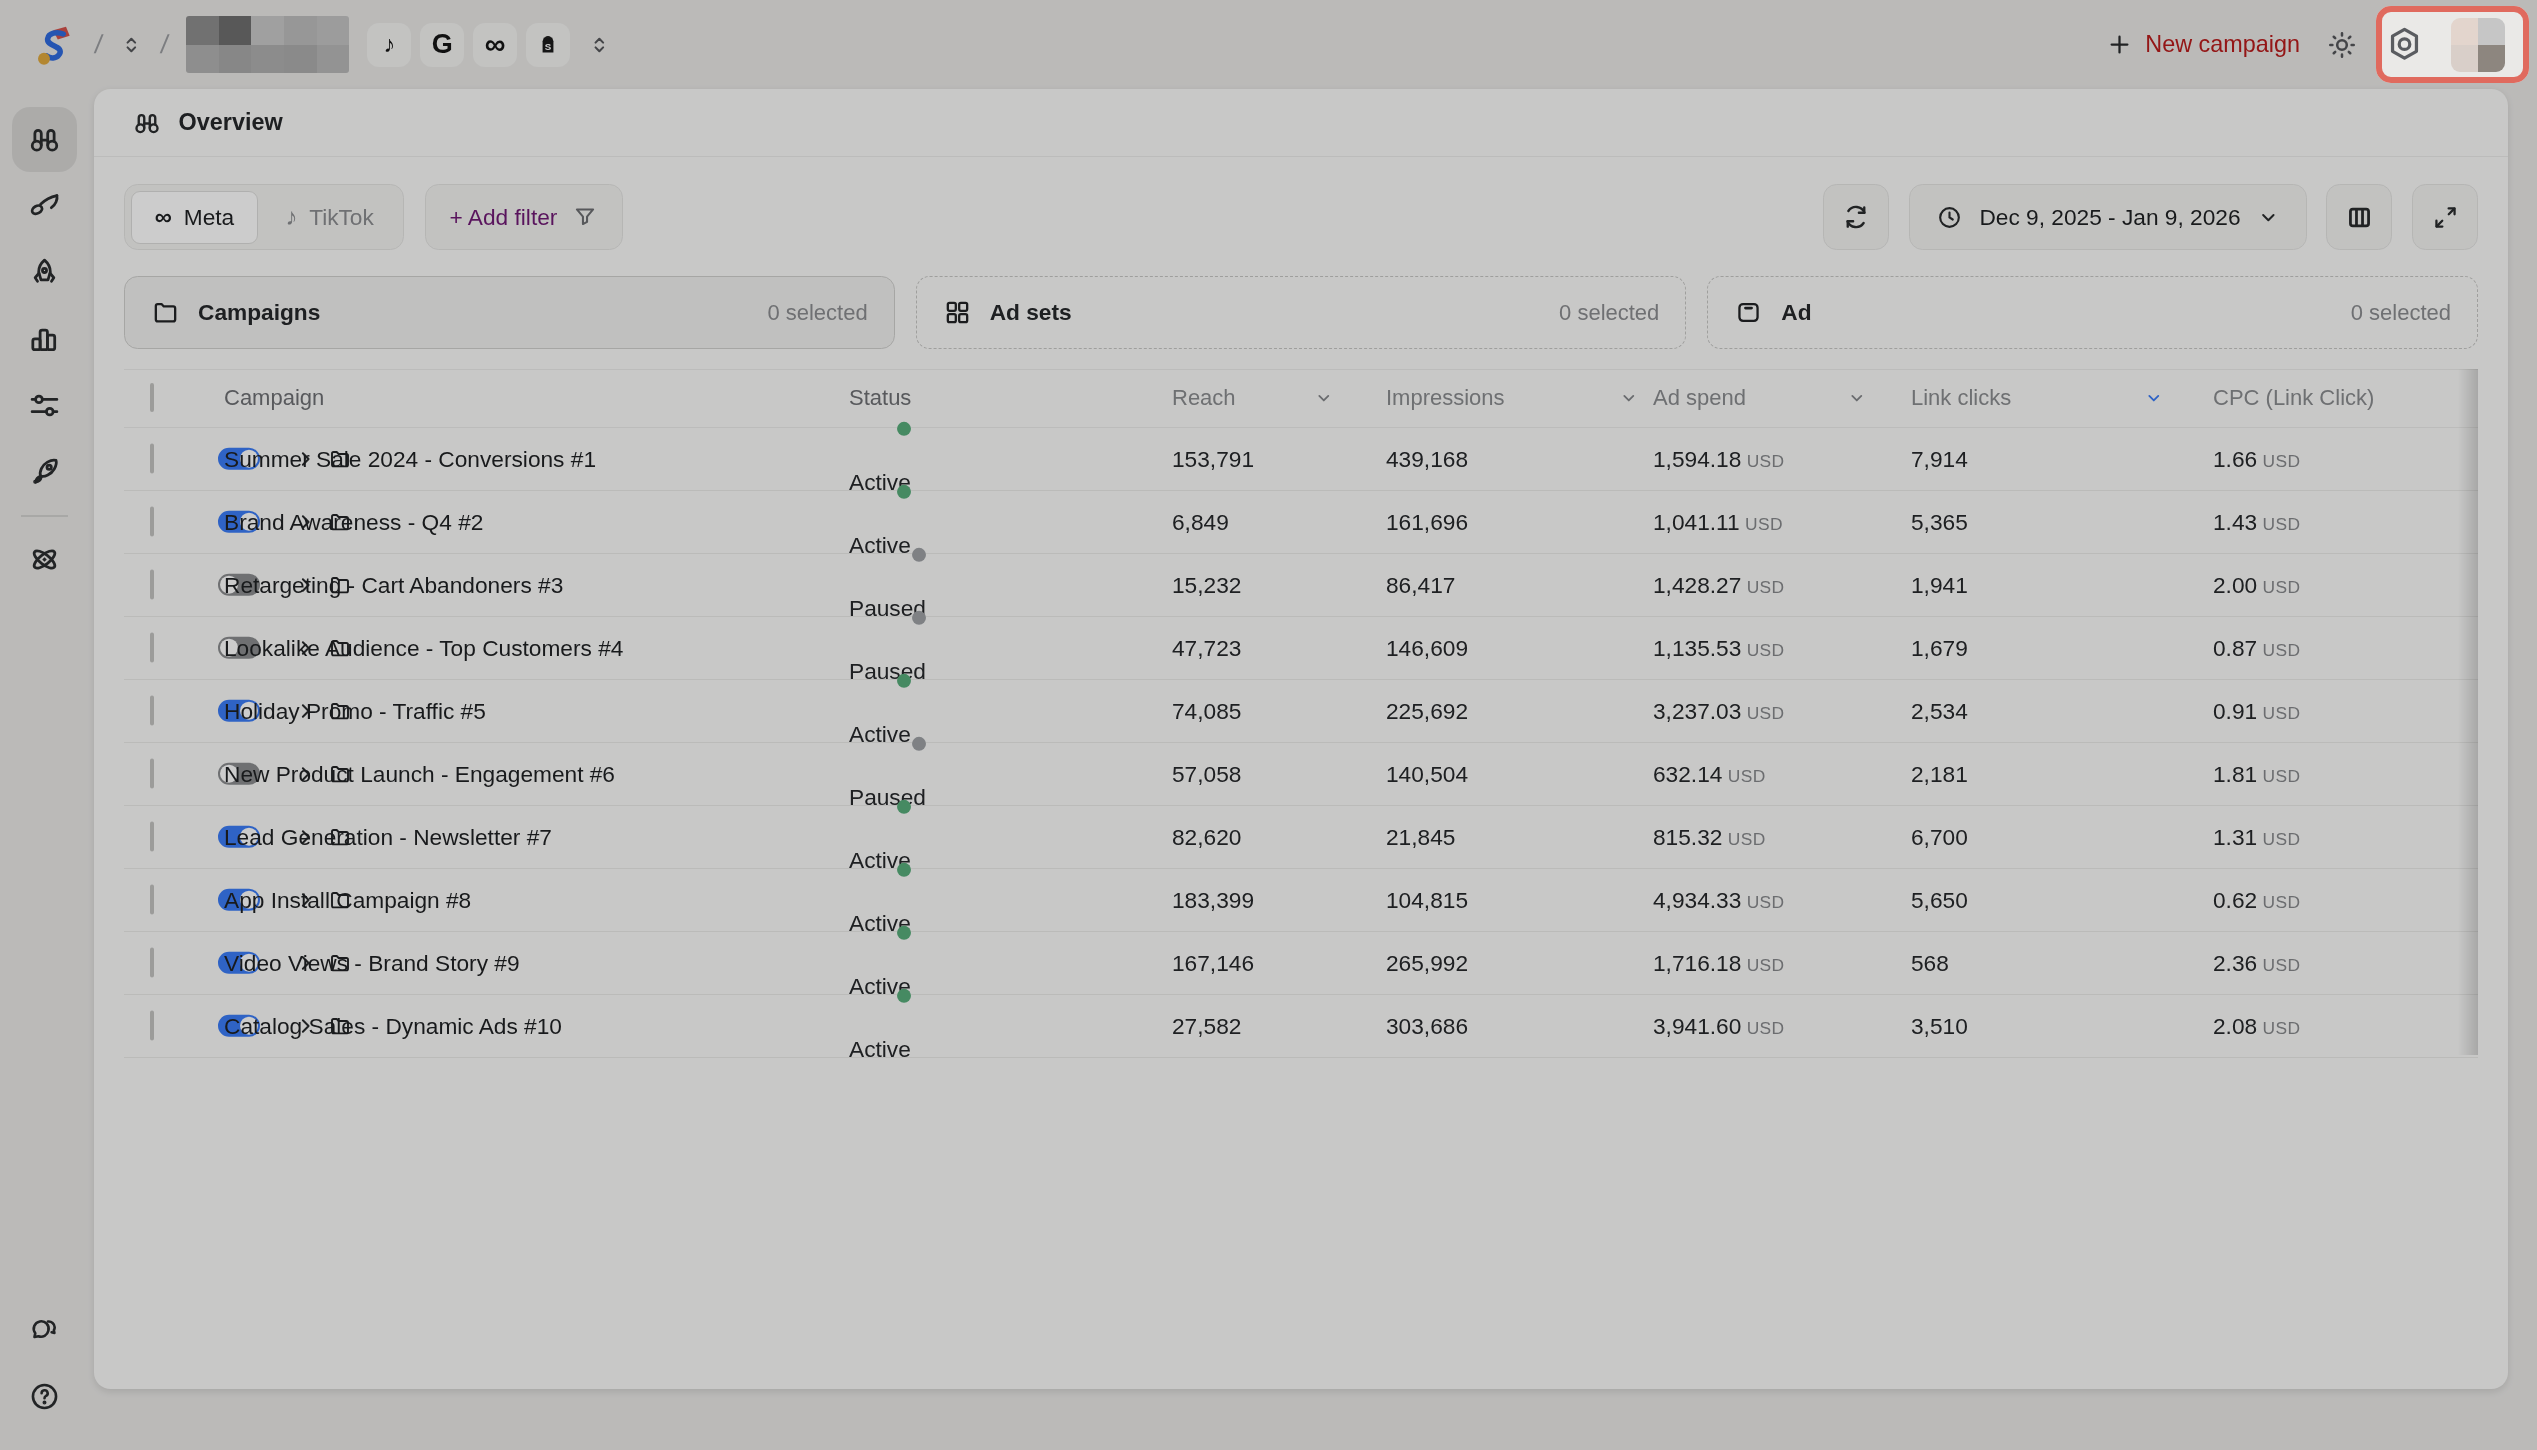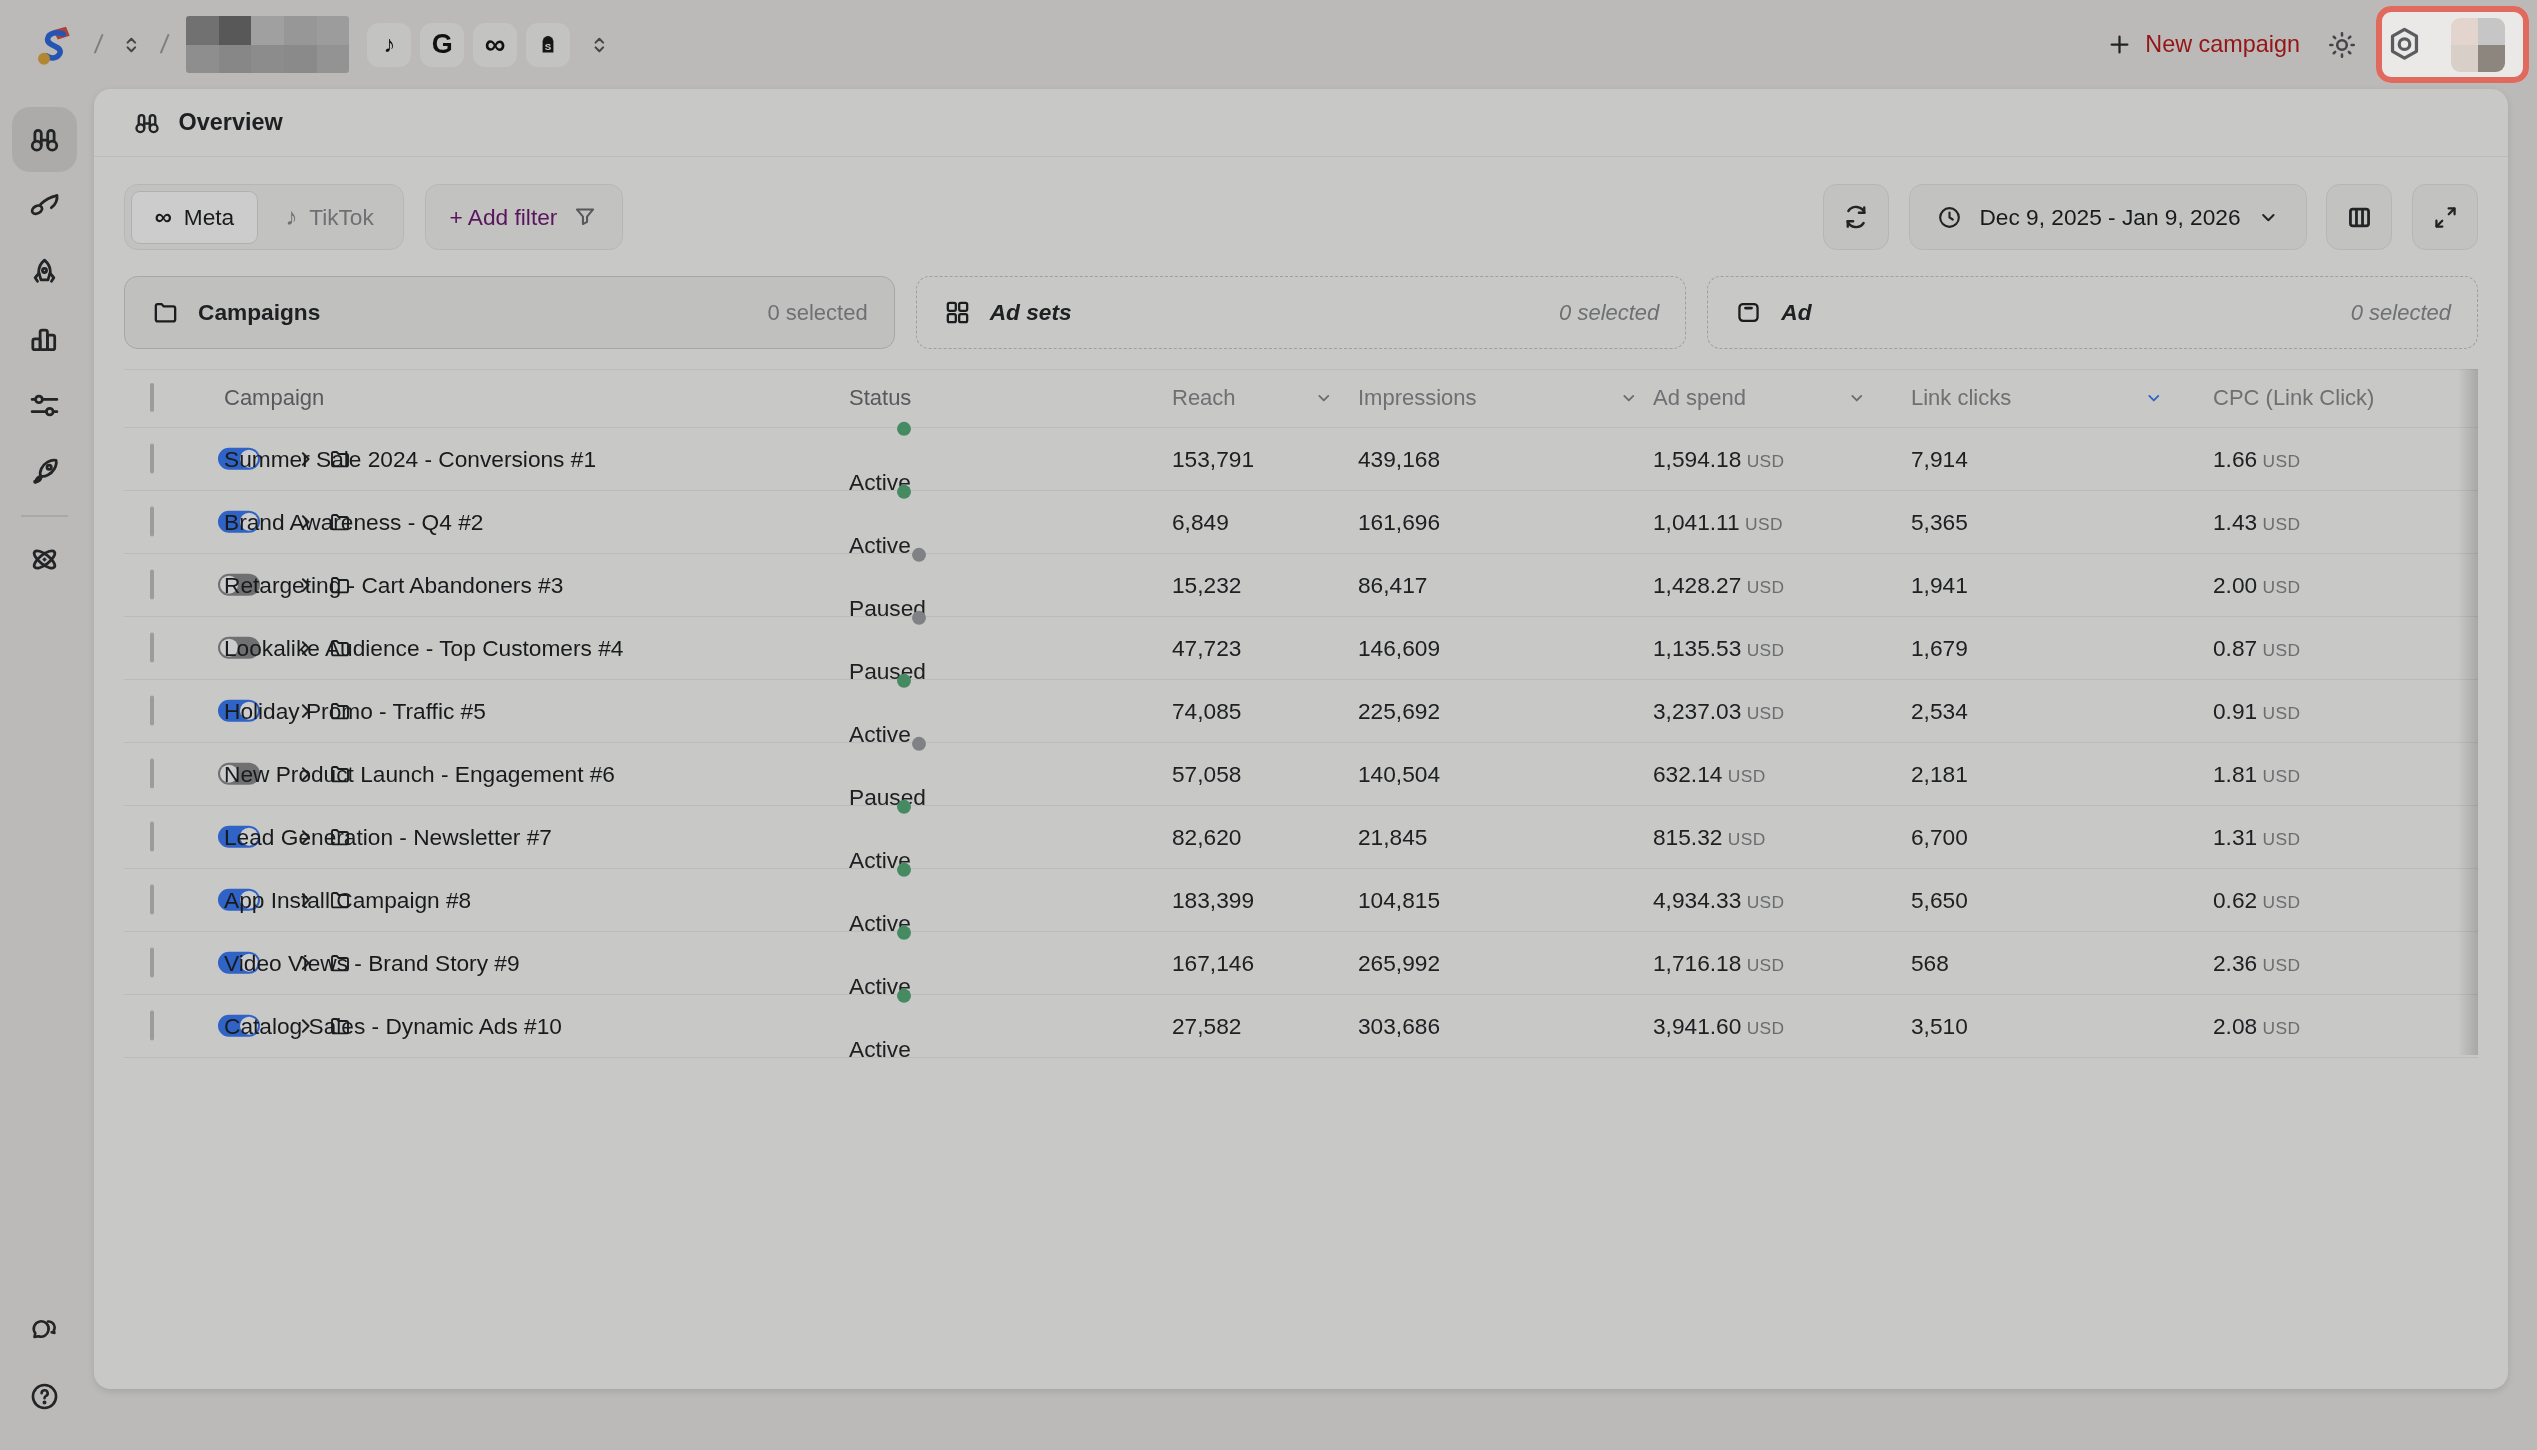--- a/index.html
+++ b/index.html
@@ -103,7 +103,7 @@
   .level-tab .lbl { font-weight:600; }
   .level-tab .cnt { margin-left:auto; color:#8b8d90; font-size:22px; }
   .level-tab.active { border:1.5px solid #d0d0ce; background:#f1f1ef; }
-  .level-tab.dashed { border:1.5px dashed #c7c7c5;font-style:italic; }
+  .level-tab.dashed { border:1.5px dashed #c7c7c5; }
   .tab-ico { color:#222426; }
 
   

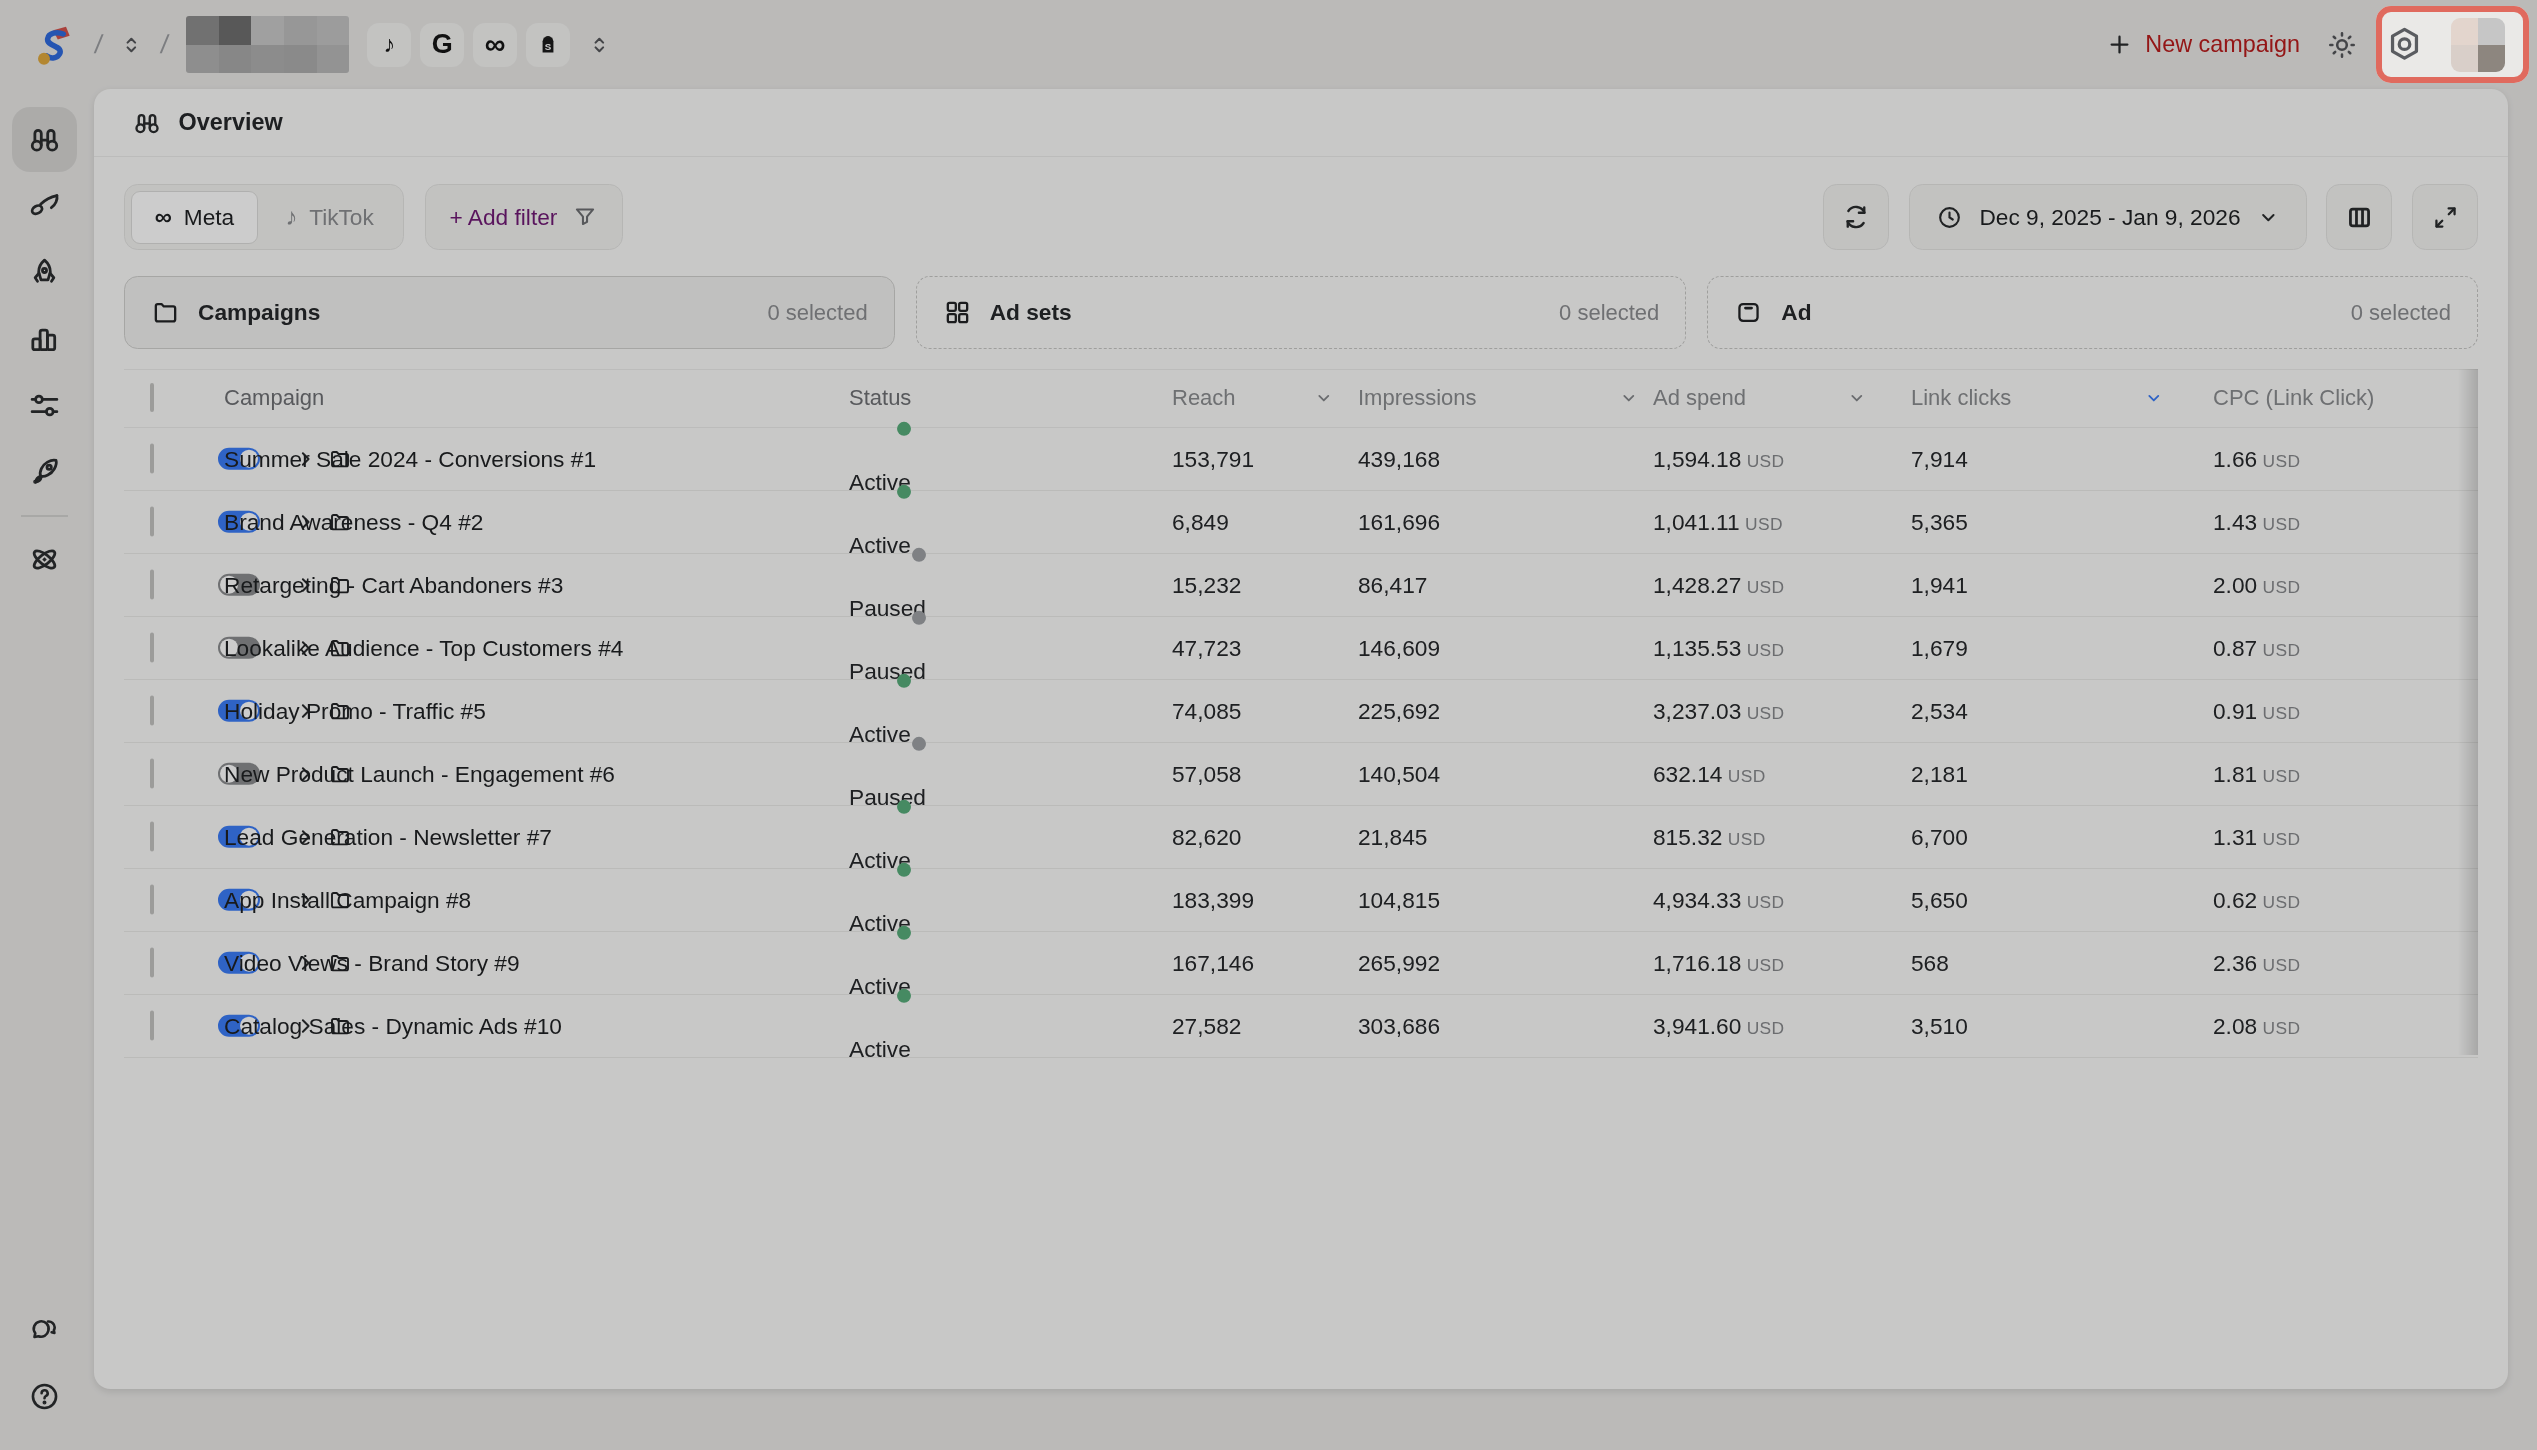--- a/index.html
+++ b/index.html
@@ -112,7 +112,7 @@
     border-bottom:1.5px solid #ececea; color:#8a8c8f; font-size:22px; }
   .cell { position:absolute; top:50%; transform:translateY(-50%); white-space:nowrap; }
   .x-cb{left:26.4px} .x-name{left:100px} .x-status{left:725px} .x-reach{left:1048px}
-  .x-impr{left:1234px} .x-spend{left:1529px} .x-clicks{left:1787px} .x-cpc{left:2089px}
+  .x-impr{left:1262px} .x-spend{left:1529px} .x-clicks{left:1787px} .x-cpc{left:2089px}
   .hd-ch { position:absolute; top:50%; transform:translateY(-50%); color:#85878b; }
   .ch1{left:1190px} .ch2{left:1495px} .ch3{left:1723px}
   .ch4{left:2020px; color:var(--accent); }

